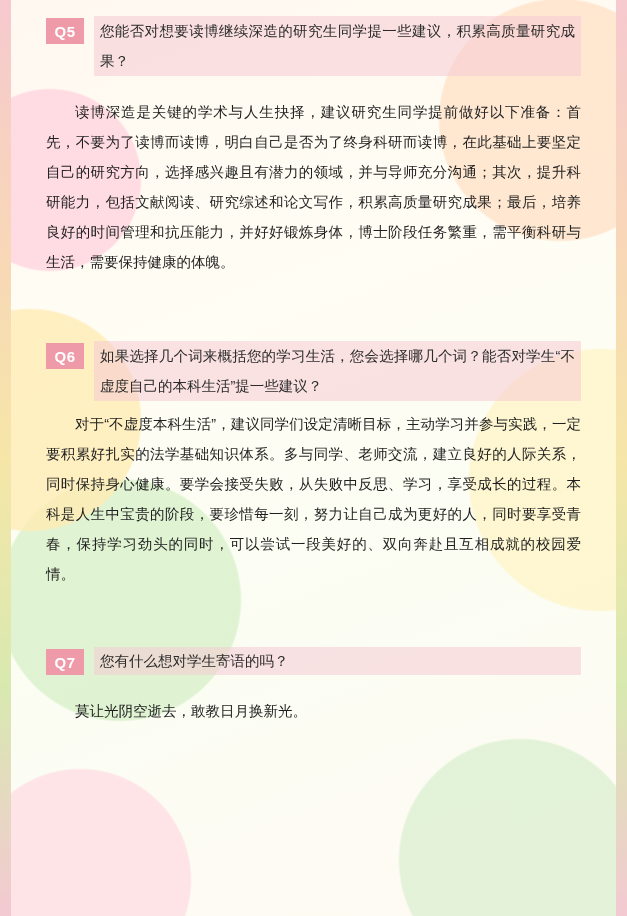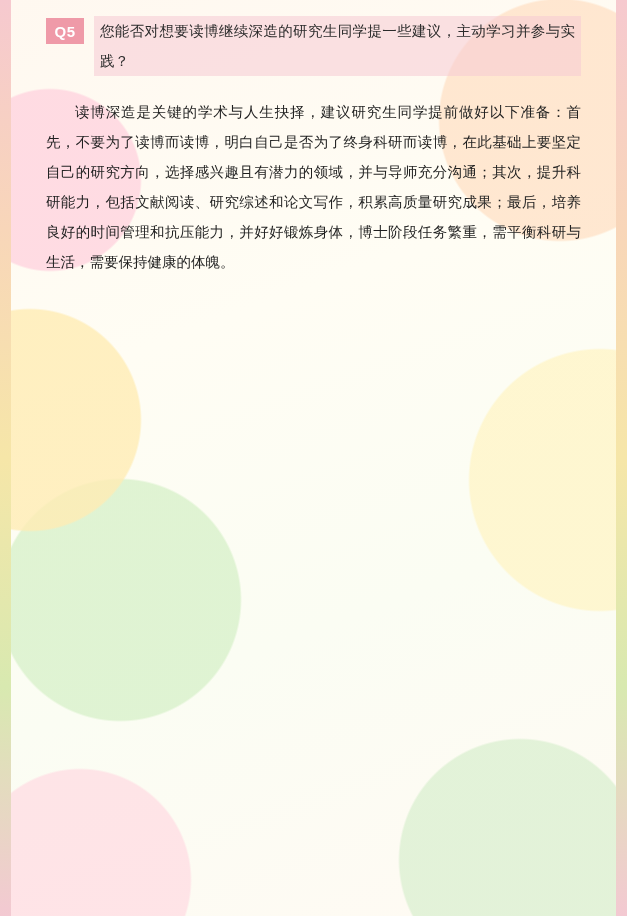--- a/index.html
+++ b/index.html
@@ -106,7 +106,7 @@
     <div class="qa-block">
       <div class="q-row">
         <div class="q-badge">Q5</div>
-        <div class="q-text">您能否对想要读博继续深造的研究生同学提一些建议，主动学习并参与实践？</div>
+        <div class="q-text">您能否对想要读博继续深造的研究生同学提一些建议，积累高质量研究成果？</div>
       </div>
       <p class="a-text">读博深造是关键的学术与人生抉择，建议研究生同学提前做好以下准备：首先，不要为了读博而读博，明白自己是否为了终身科研而读博，在此基础上要坚定自己的研究方向，选择感兴趣且有潜力的领域，并与导师充分沟通；其次，提升科研能力，包括文献阅读、研究综述和论文写作，积累高质量研究成果；最后，培养良好的时间管理和抗压能力，并好好锻炼身体，博士阶段任务繁重，需平衡科研与生活，需要保持健康的体魄。</p>
     </div>

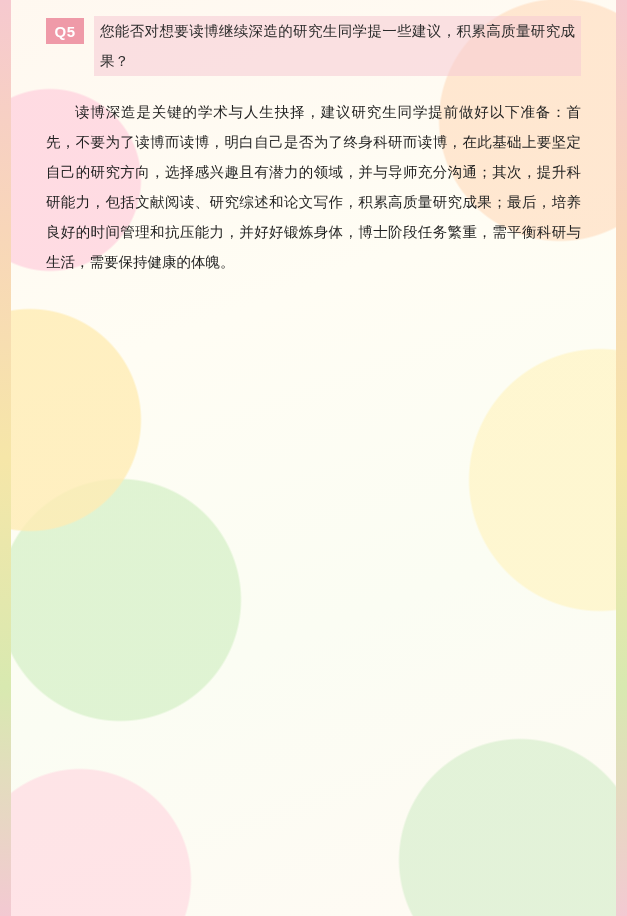--- a/index.html
+++ b/index.html
@@ -114,6 +114,10 @@
     <div class="spacer-a5"></div>
 
     <div class="qa-block">
+      <div class="q-row">
+        <div class="q-badge">Q6</div>
+        <div class="q-text">如果选择几个词来概括您的学习生活，您会选择哪几个词？能否对学生“不虚度自己的本科生活”提一些建议？</div>
+      </div>
     </div>
 
     <div class="spacer-a6"></div>

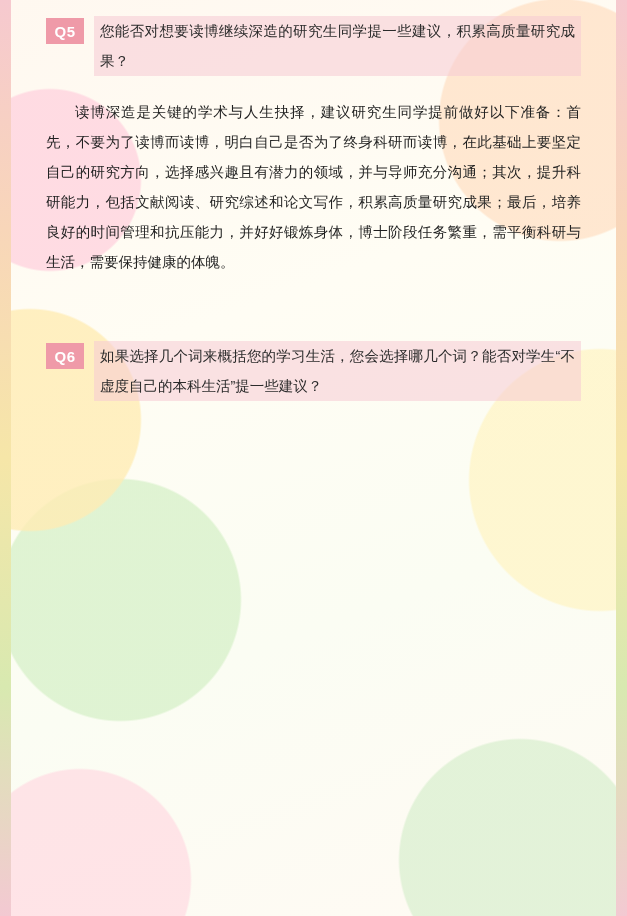--- a/index.html
+++ b/index.html
@@ -118,6 +118,7 @@
         <div class="q-badge">Q6</div>
         <div class="q-text">如果选择几个词来概括您的学习生活，您会选择哪几个词？能否对学生“不虚度自己的本科生活”提一些建议？</div>
       </div>
+      <p class="a-text" style="margin-top:0;">对于“不虚度本科生活”，建议同学们设定清晰目标，主动学习并参与实践，一定要积累好扎实的法学基础知识体系。多与同学、老师交流，建立良好的人际关系，同时保持身心健康。要学会接受失败，从失败中反思、学习，享受成长的过程。本科是人生中宝贵的阶段，要珍惜每一刻，努力让自己成为更好的人，同时要享受青春，保持学习劲头的同时，可以尝试一段美好的、双向奔赴且互相成就的校园爱情。</p>
     </div>
 
     <div class="spacer-a6"></div>

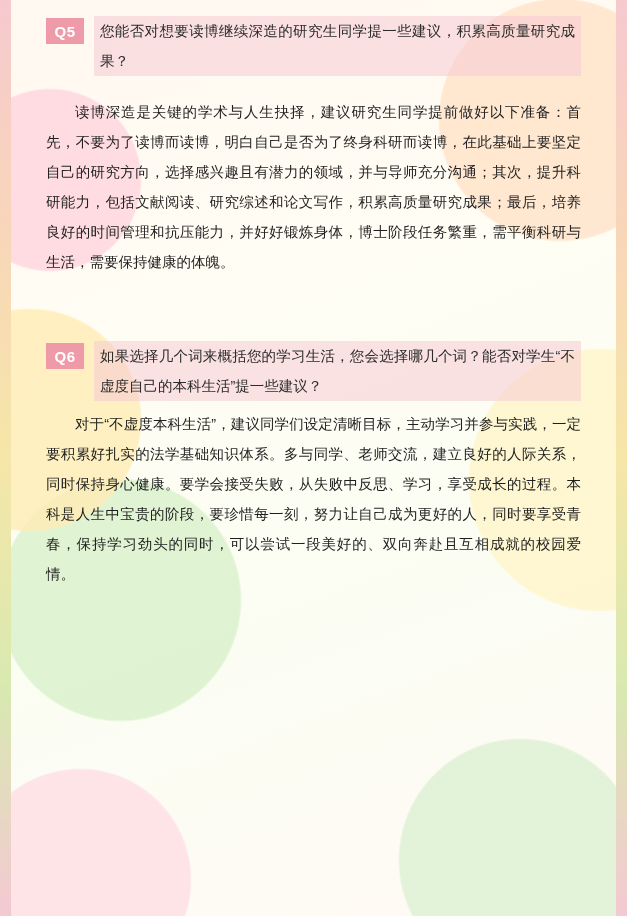--- a/index.html
+++ b/index.html
@@ -123,6 +123,13 @@
 
     <div class="spacer-a6"></div>
 
+    <div class="qa-block">
+      <div class="q-row q7-row">
+        <div class="q-badge">Q7</div>
+        <div class="q-text">您有什么想对学生寄语的吗？</div>
+      </div>
+      <p class="a-text">莫让光阴空逝去，敢教日月换新光。</p>
+    </div>
 
   </div>
 </div>

